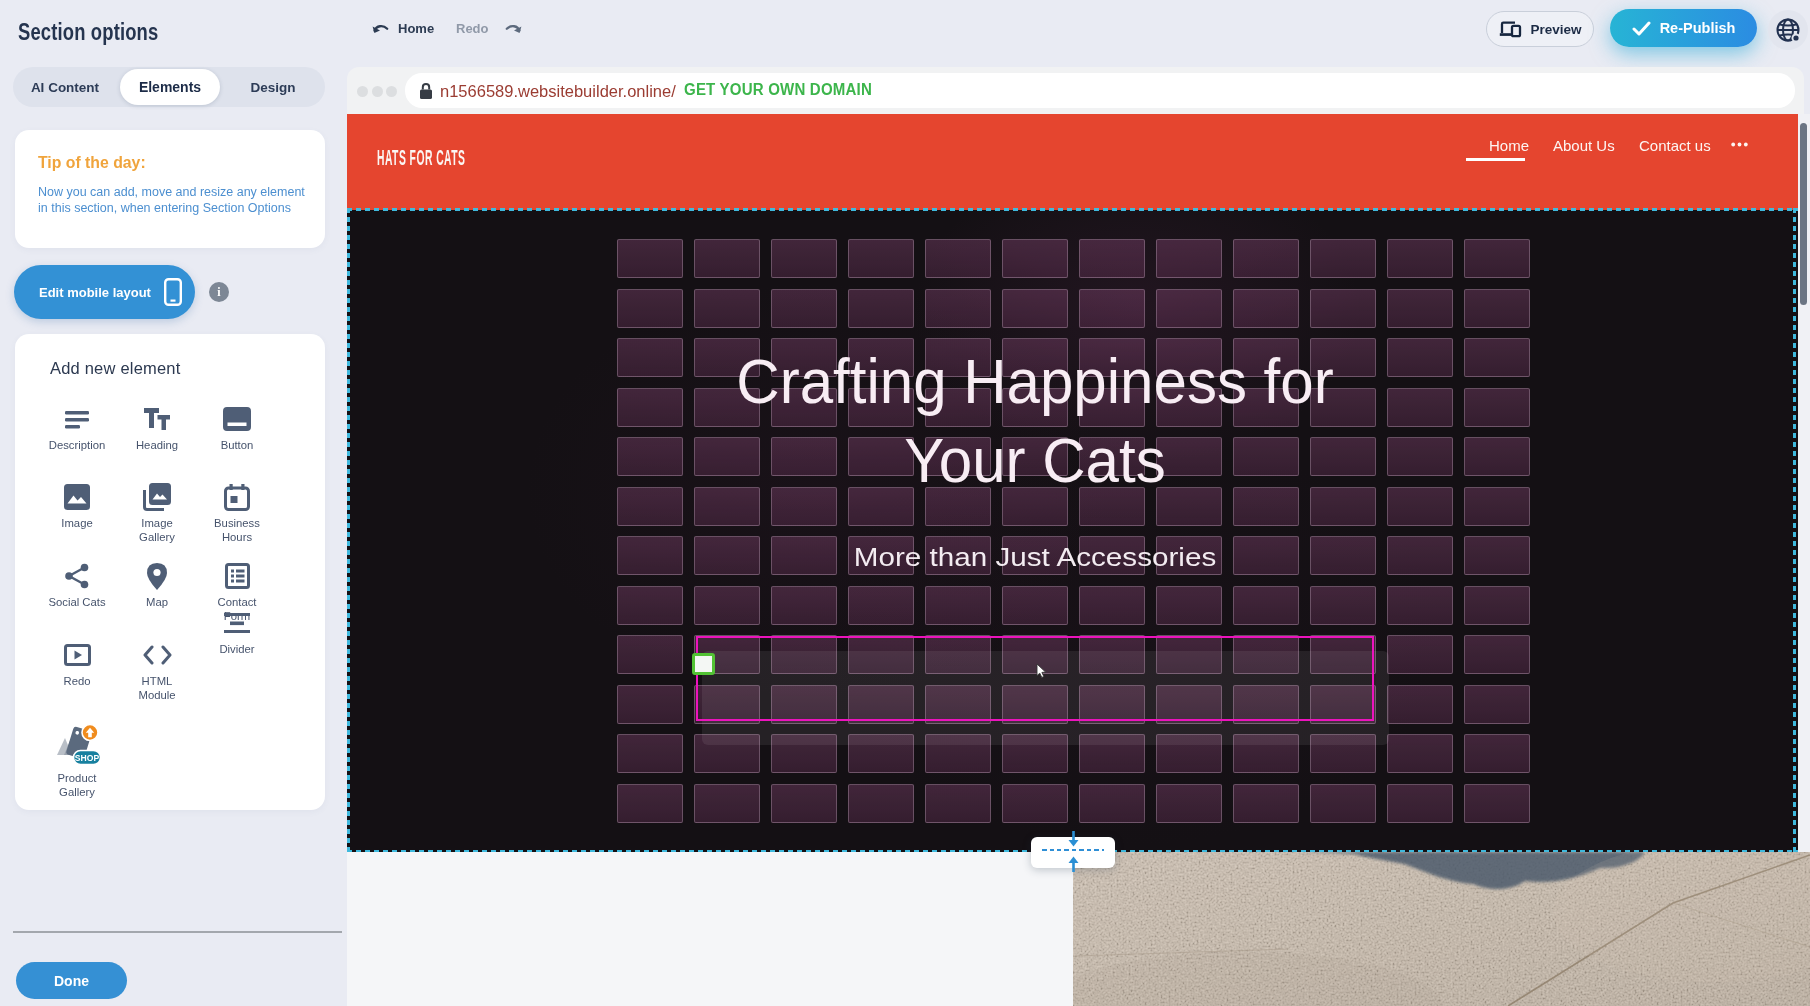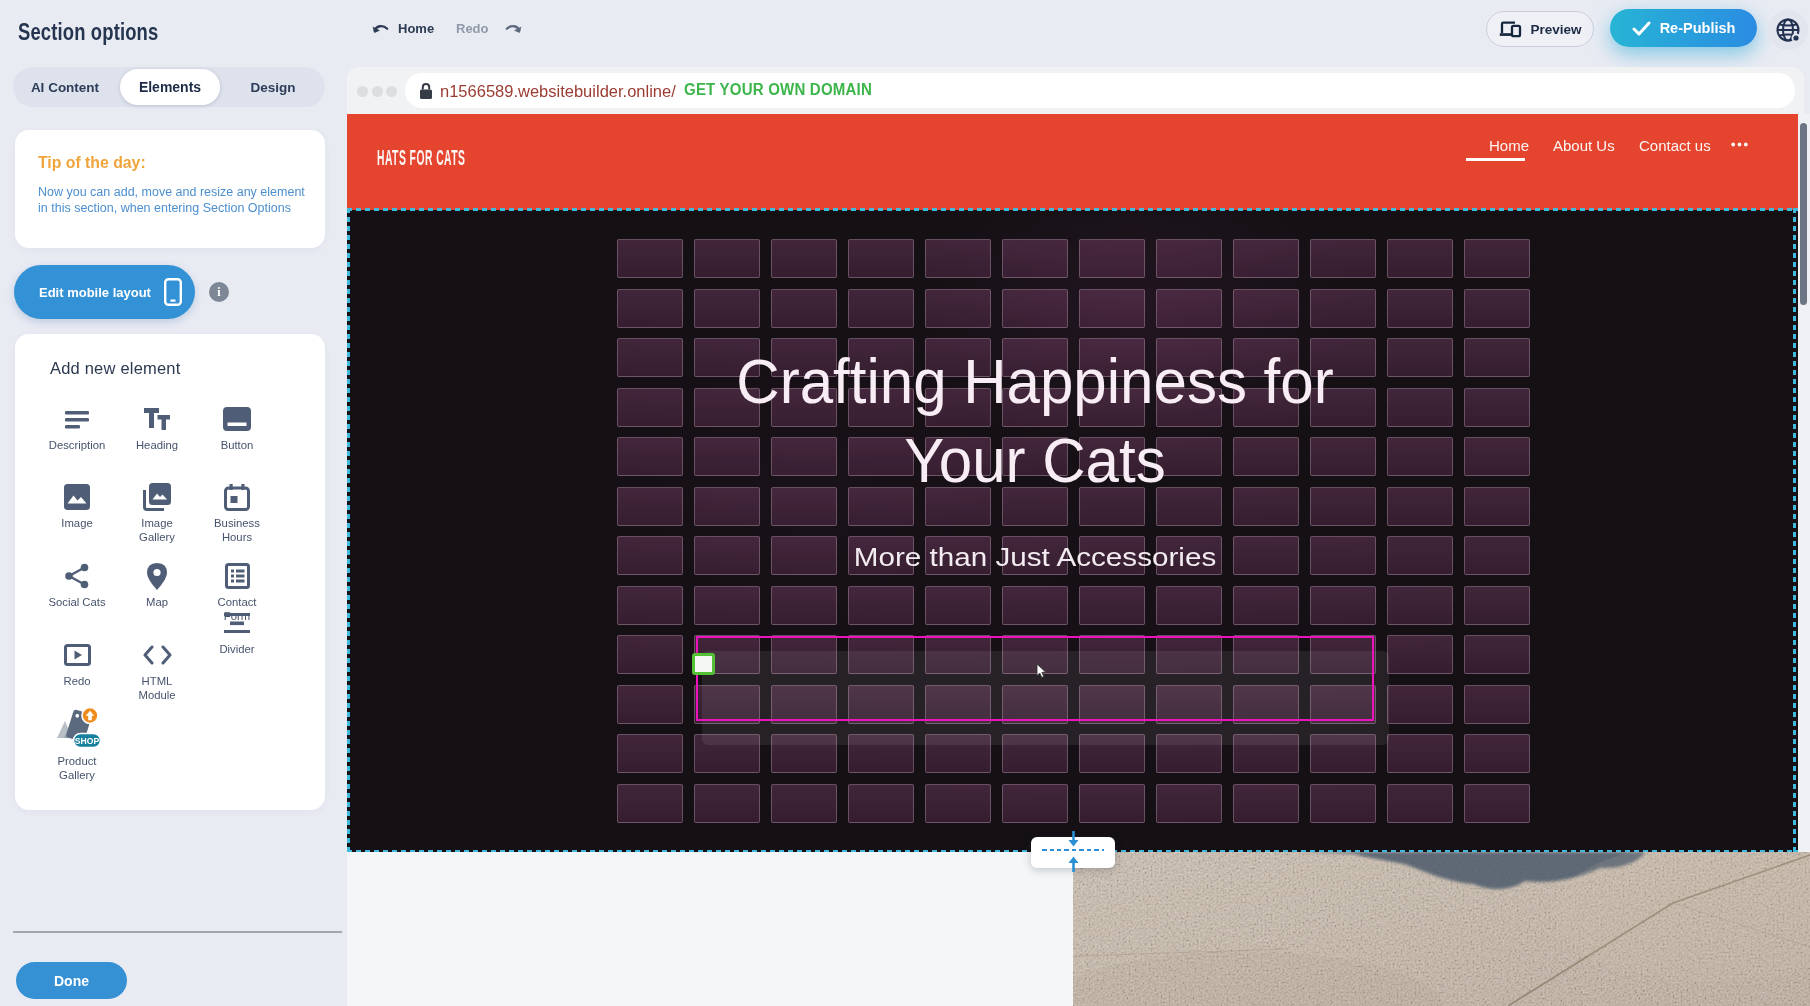--- a/index.html
+++ b/index.html
@@ -259,7 +259,7 @@
       </div>
       <div class="lb">Divider</div>
     </div>
-    <div class="cell big" style="left:37px;top:706px">
+    <div class="cell big" style="left:37px;top:723px">
       <div class="ic">
         <svg width="48" height="44" viewBox="0 0 48 44">
           <path d="M4 32 L12 15 L19 32 Z" fill="#b9bfc7"></path>

